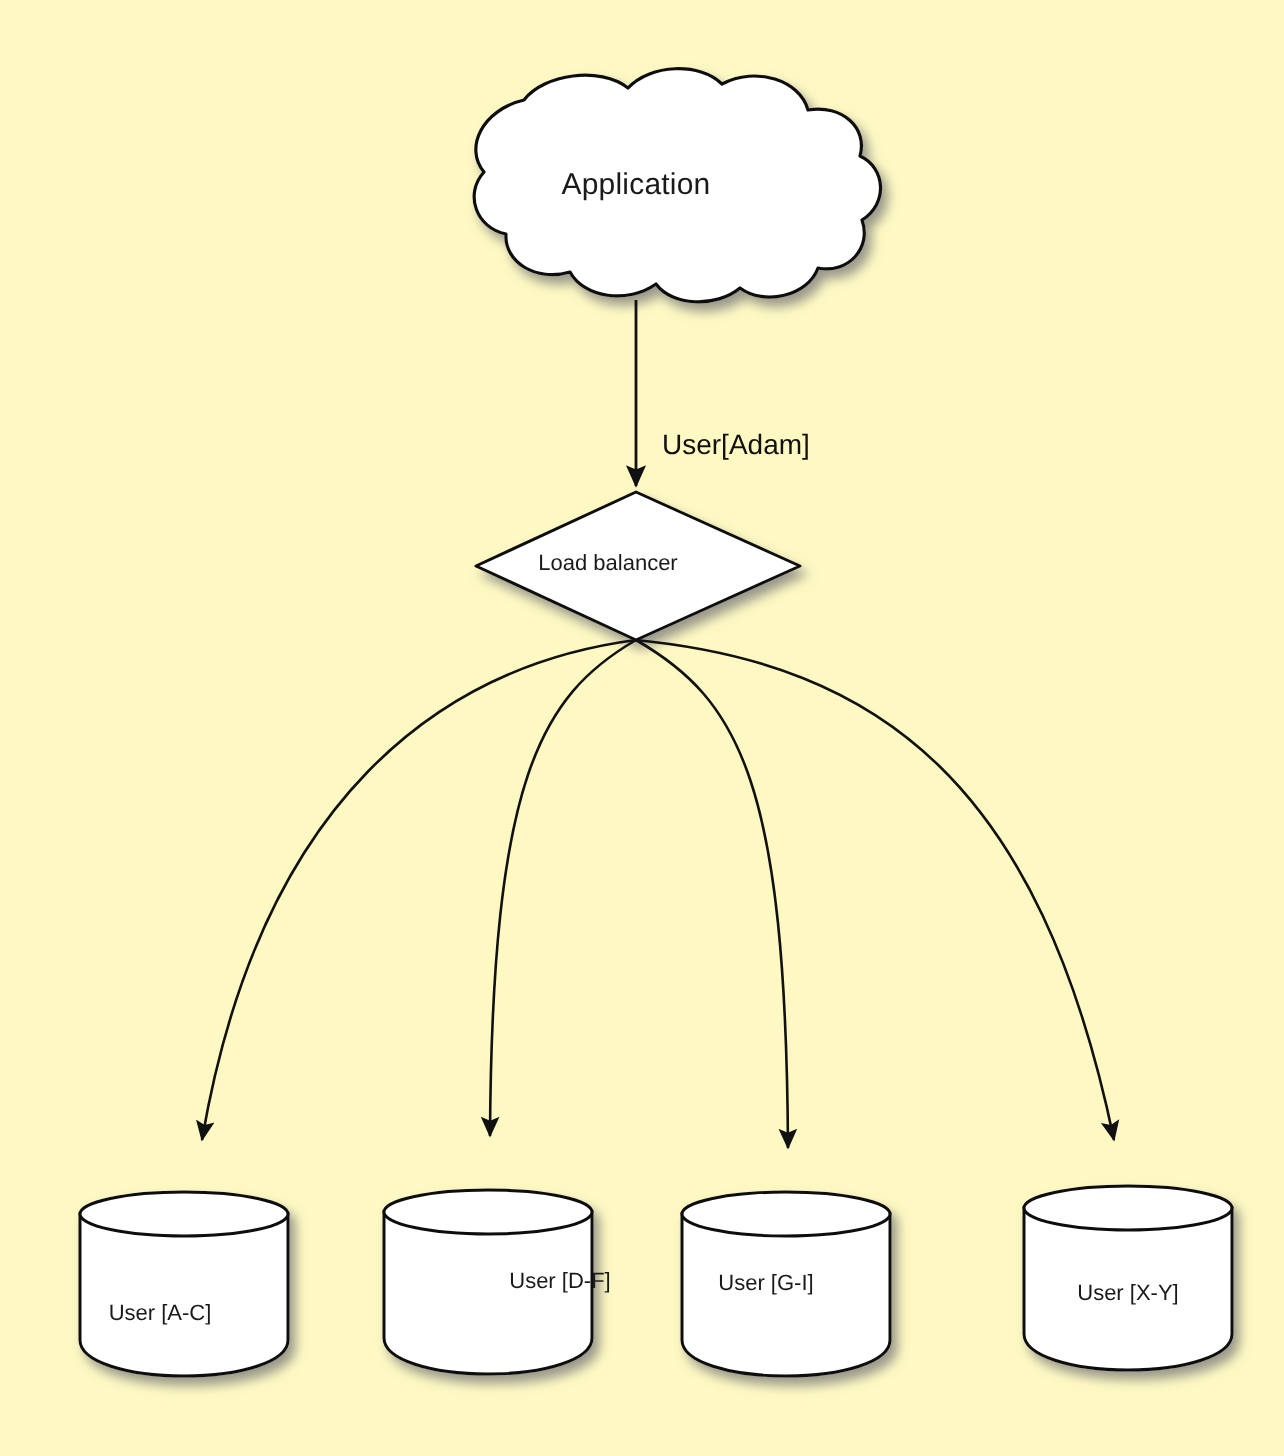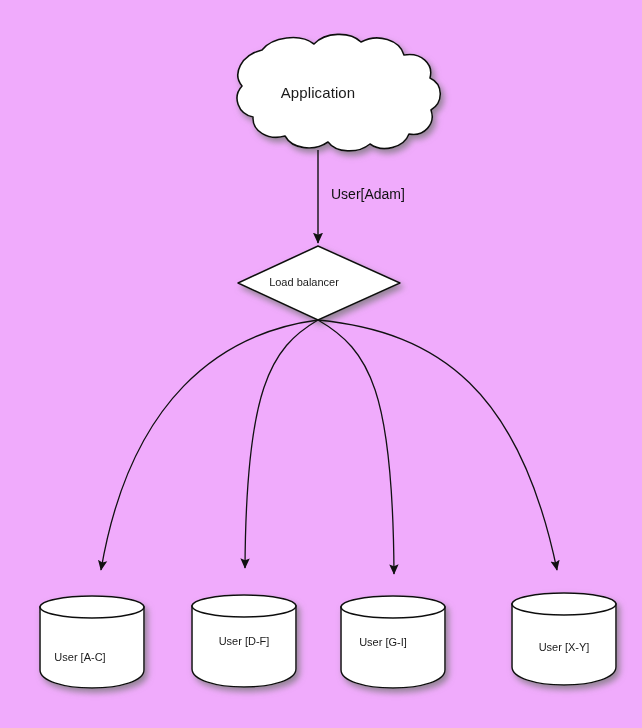--- a/index.html
+++ b/index.html
@@ -14,7 +14,7 @@
     position: relative;
     width: 642px;
     height: 728px;
-    background: #f0abfc;
+    background: #fef9c3;
     overflow: hidden;
   }
   #diagram-svg {

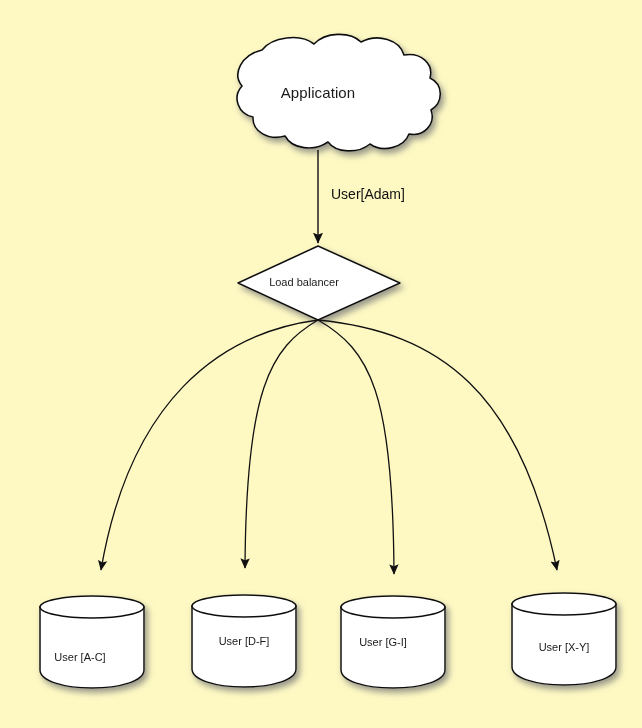--- a/index.html
+++ b/index.html
@@ -45,6 +45,7 @@
   .edge-label {
     font-size: 14px;
     color: #111111;
+    margin-top: 28px;
   }
 </style>
 </head>

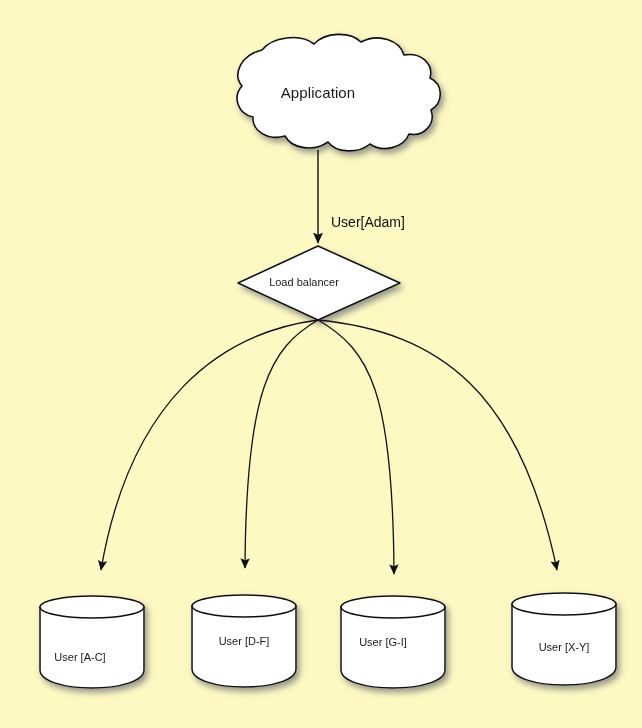--- a/index.html
+++ b/index.html
@@ -122,7 +122,7 @@
 
   <div class="node-label cyl-label" style="left:42px; top:651px; width:76px;">User [A-C]</div>
 
-  <div class="node-label cyl-label" style="left:194px; top:635px; width:100px;">User [D-F]</div>
+  <div class="node-label cyl-label" style="left:194px; top:635px; width:100px;padding-left:36px;">User [D-F]</div>
 
   <div class="node-label cyl-label" style="left:343px; top:636px; width:80px;">User [G-I]</div>
 

